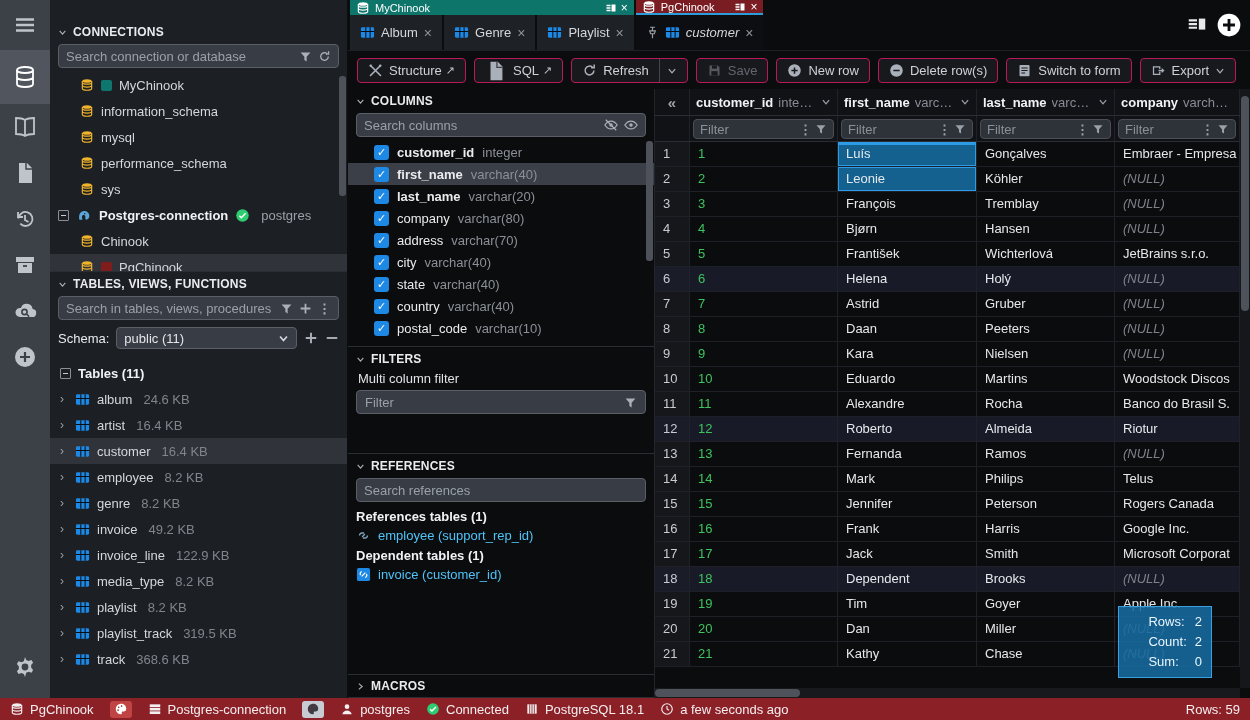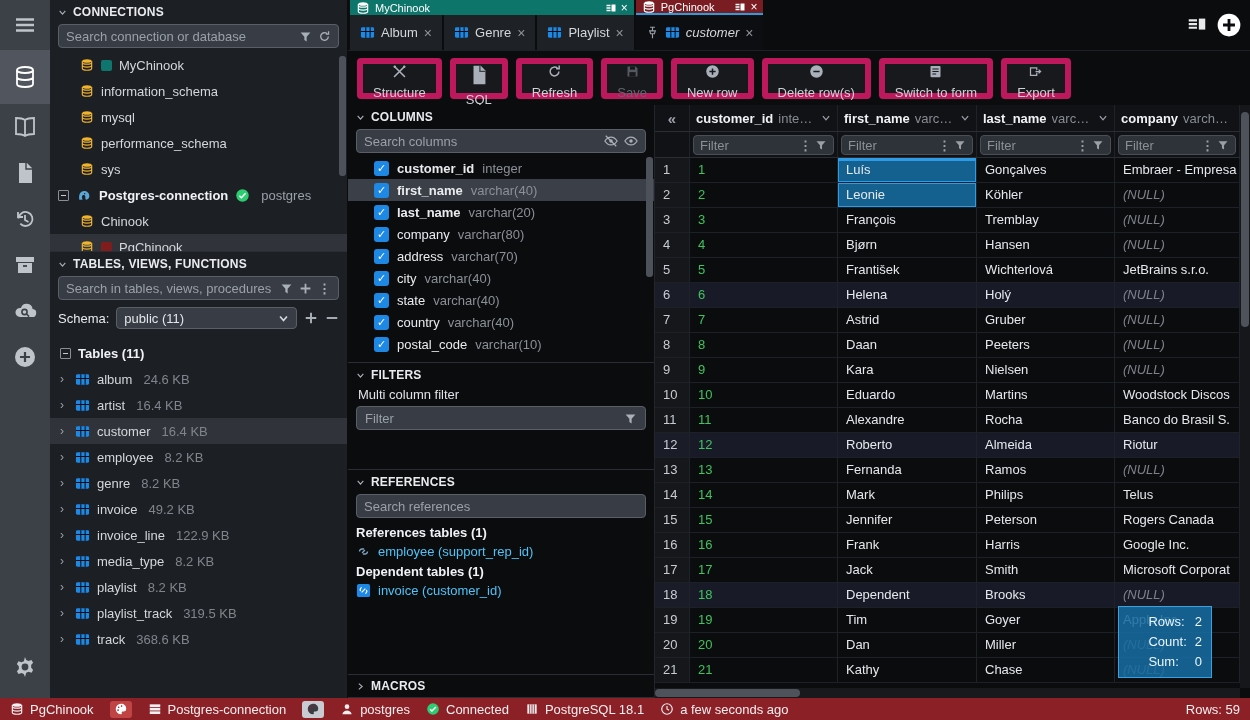--- a/index.html
+++ b/index.html
@@ -22,7 +22,7 @@
   .searchrow input { flex:1; background:transparent; border:none; outline:none; color:#d4d7db; font-size:13px; font-family:inherit; min-width:0; }
   .searchrow input::placeholder { color:#9aa0a8; }
   .searchrow .sic { color:#aab0b8; display:flex; align-items:center; }
-  .conn { height:252px; position:relative; overflow:hidden; flex:none; border-bottom:1px solid #2a2d33;}
+  .conn { height:252px; position:relative; overflow:hidden; flex:none; border-bottom:1px solid #2a2d33;margin-top:20px;}
   .treelist { overflow:hidden; }
   .titem { display:flex; align-items:center; gap:7px; height:26px; padding-left:8px; color:#d4d7db; white-space:nowrap; }
   .titem.ind { padding-left:30px; }

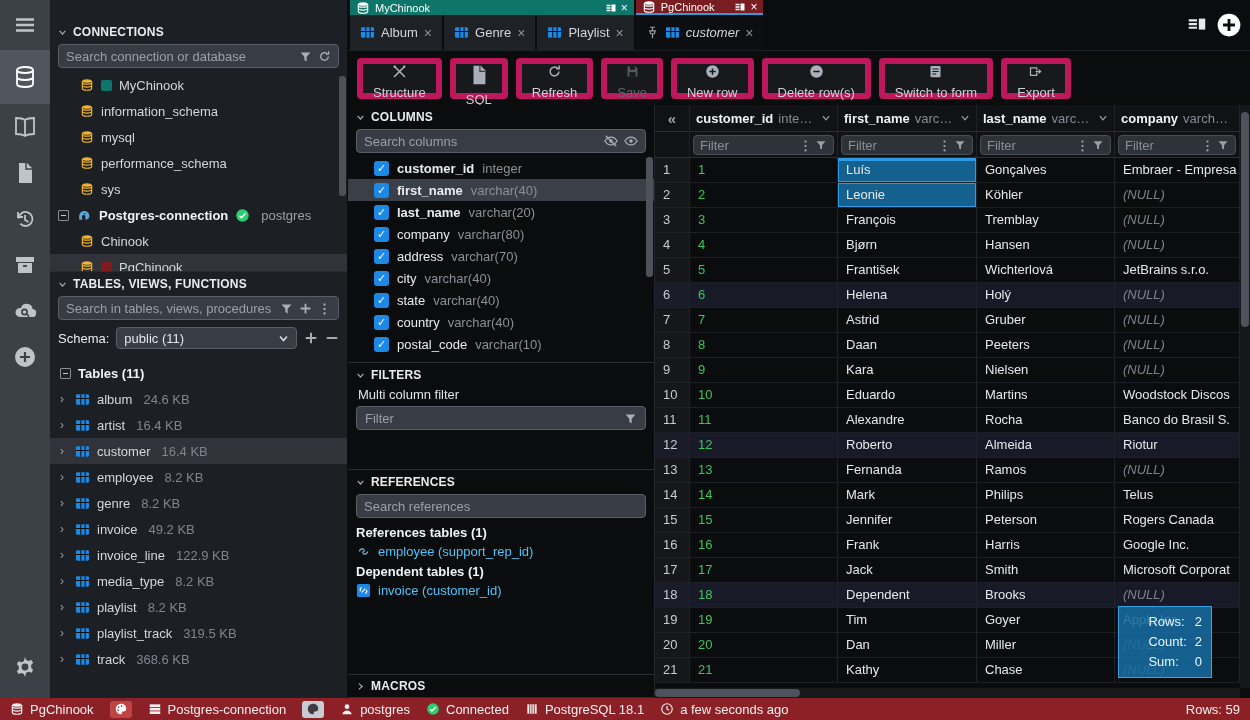--- a/index.html
+++ b/index.html
@@ -57,7 +57,7 @@
   
   .toolbar { padding:7px 9px 6px 9px; display:flex; flex-direction:column; gap:6px; flex:none; }
   .tbrow { display:flex; gap:8px; }
-  .tbtn { display:flex; align-items:center; gap:6px; height:41px; padding:0 10px; background:#17191d; border:6px solid #be185d; border-radius:4px; color:#ced1d6; font-size:13px; white-space:nowrap;flex-direction:column; }
+  .tbtn { display:flex; align-items:center; gap:6px; height:25px; padding:0 10px; background:#17191d; border:1px solid #be185d; border-radius:4px; color:#ced1d6; font-size:13px; white-space:nowrap; }
   .tbtn .tic { color:#aab0b9; display:flex; }
   .tbtn.disabled { color:#63666d; }
   .tbtn.disabled .tic { color:#55585f; }

